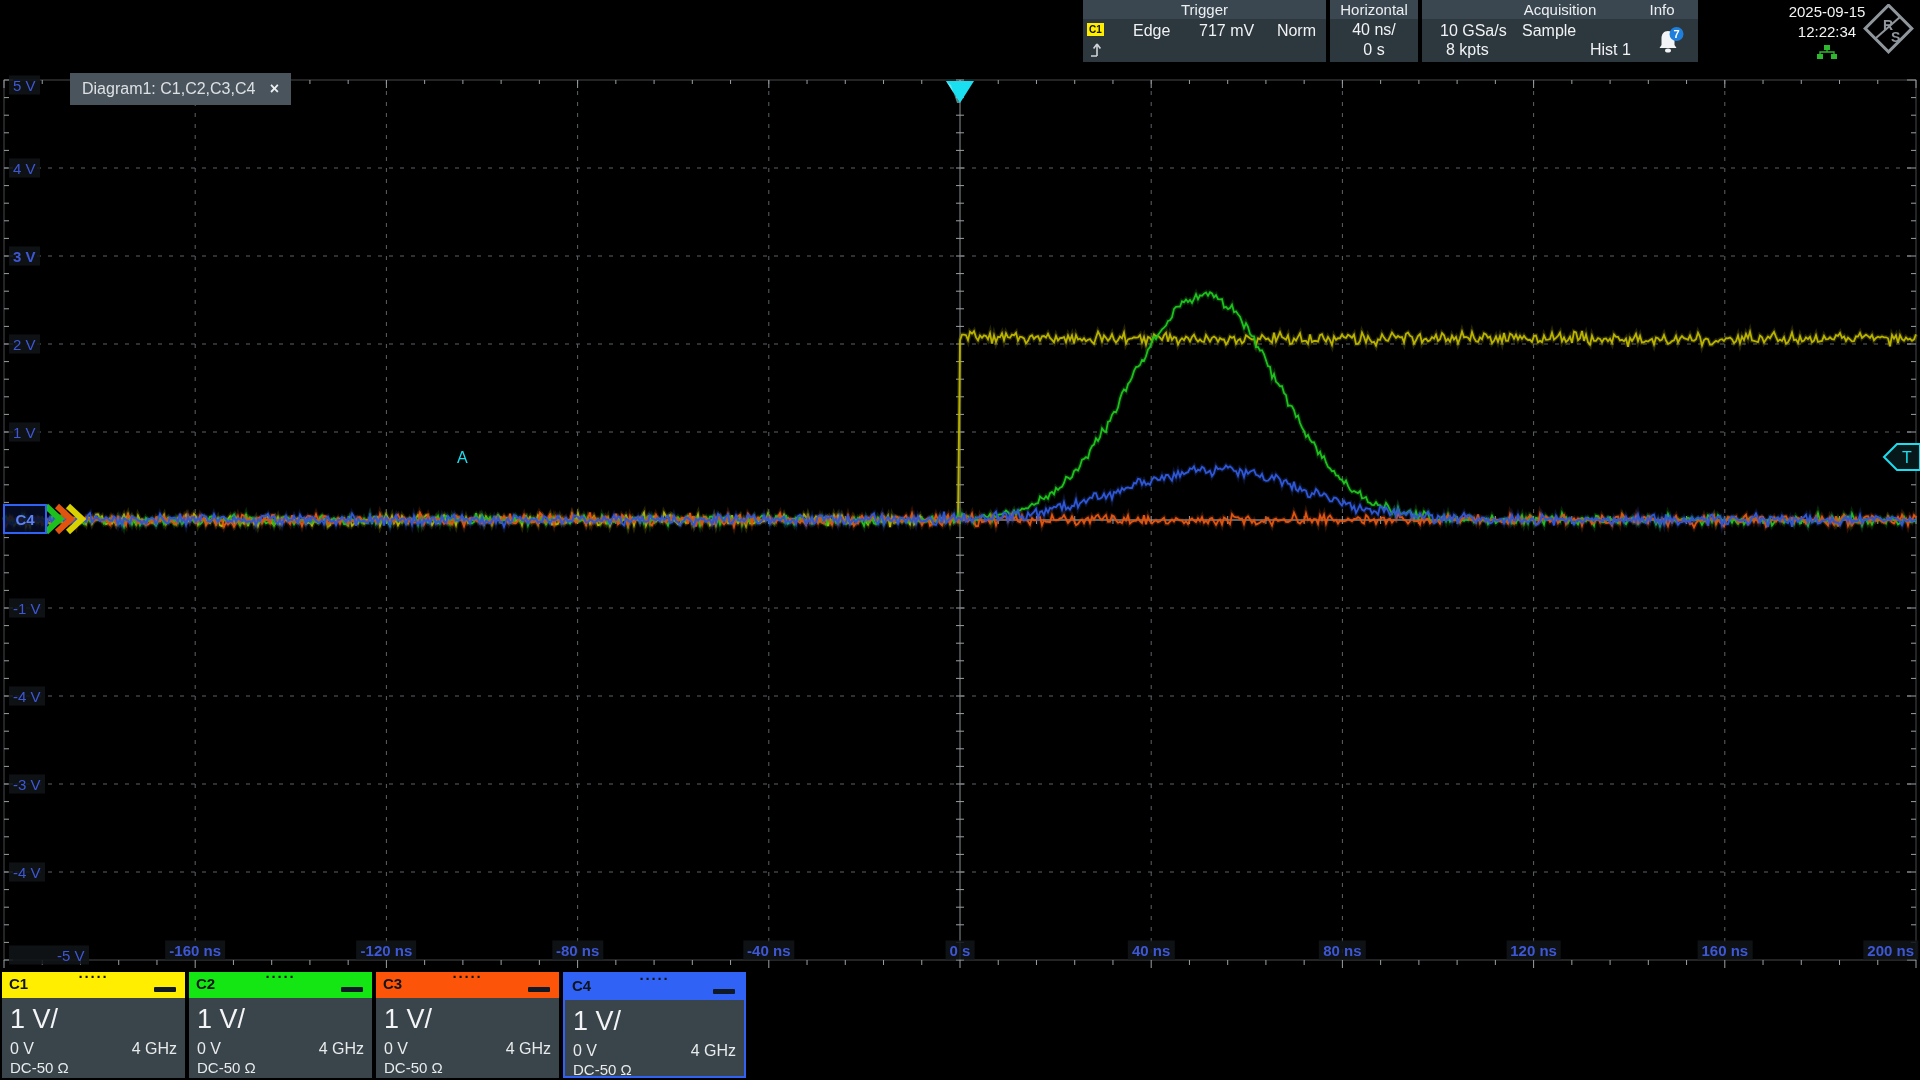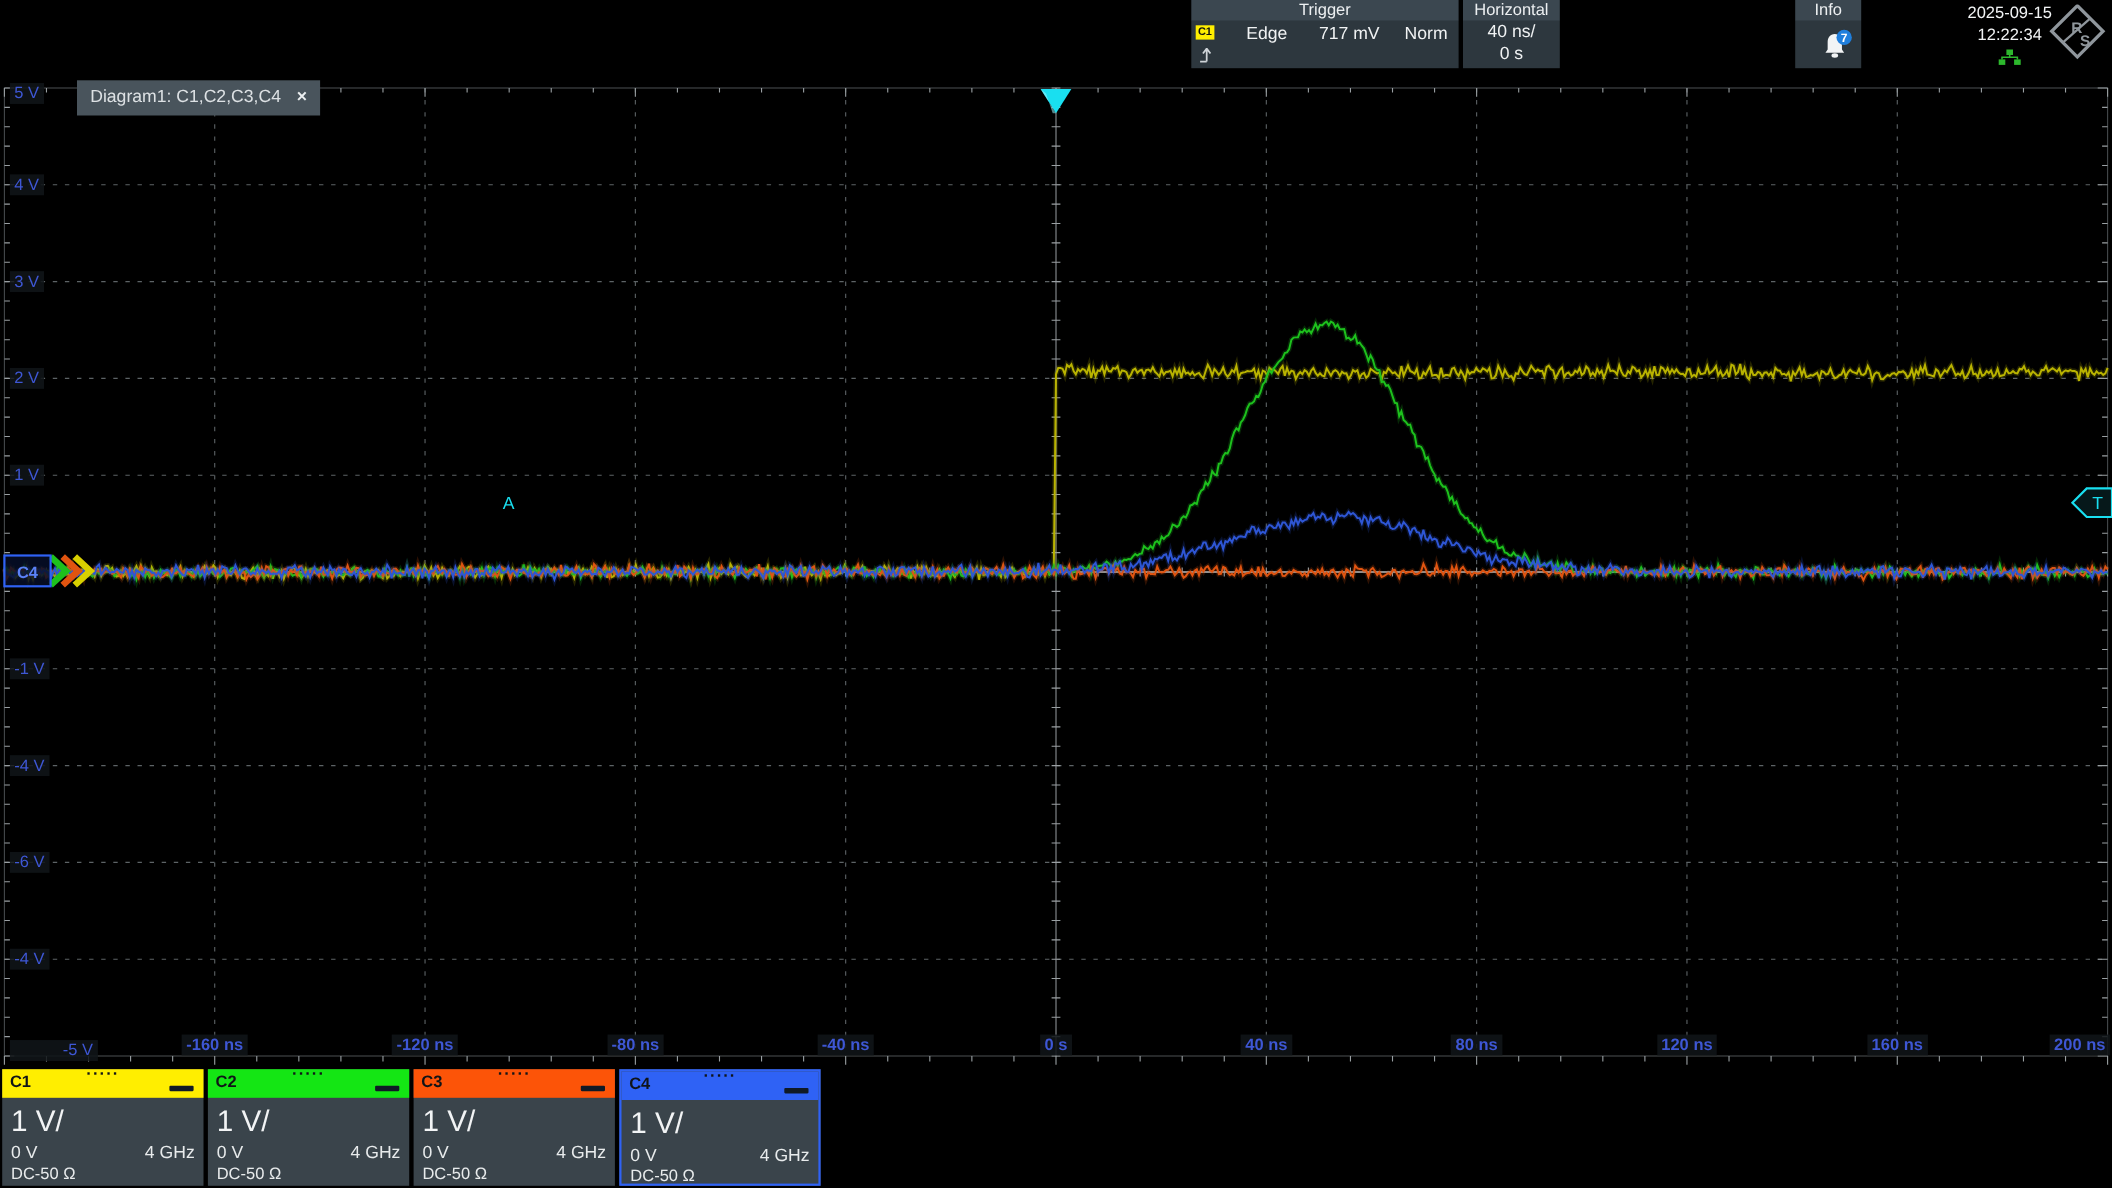--- a/index.html
+++ b/index.html
@@ -66,6 +66,16 @@
     </div>
   </div>
 
+  <div class="hsec" style="left:1422px;width:276px;">
+    <div class="ttl">Acquisition</div>
+    <div class="bod">
+      <span class="hitem" style="left:18px;top:3px;">10 GSa/s</span>
+      <span class="hitem" style="left:100px;top:3px;">Sample</span>
+      <span class="hitem" style="right:10px;top:3px;">IT</span>
+      <span class="hitem" style="left:24px;top:22px;">8 kpts</span>
+      <span class="hitem" style="left:168px;top:22px;">Hist 1</span>
+    </div>
+  </div>
 
   <div class="hsec" style="left:1632px;width:60px;">
     <div class="ttl">Info</div>

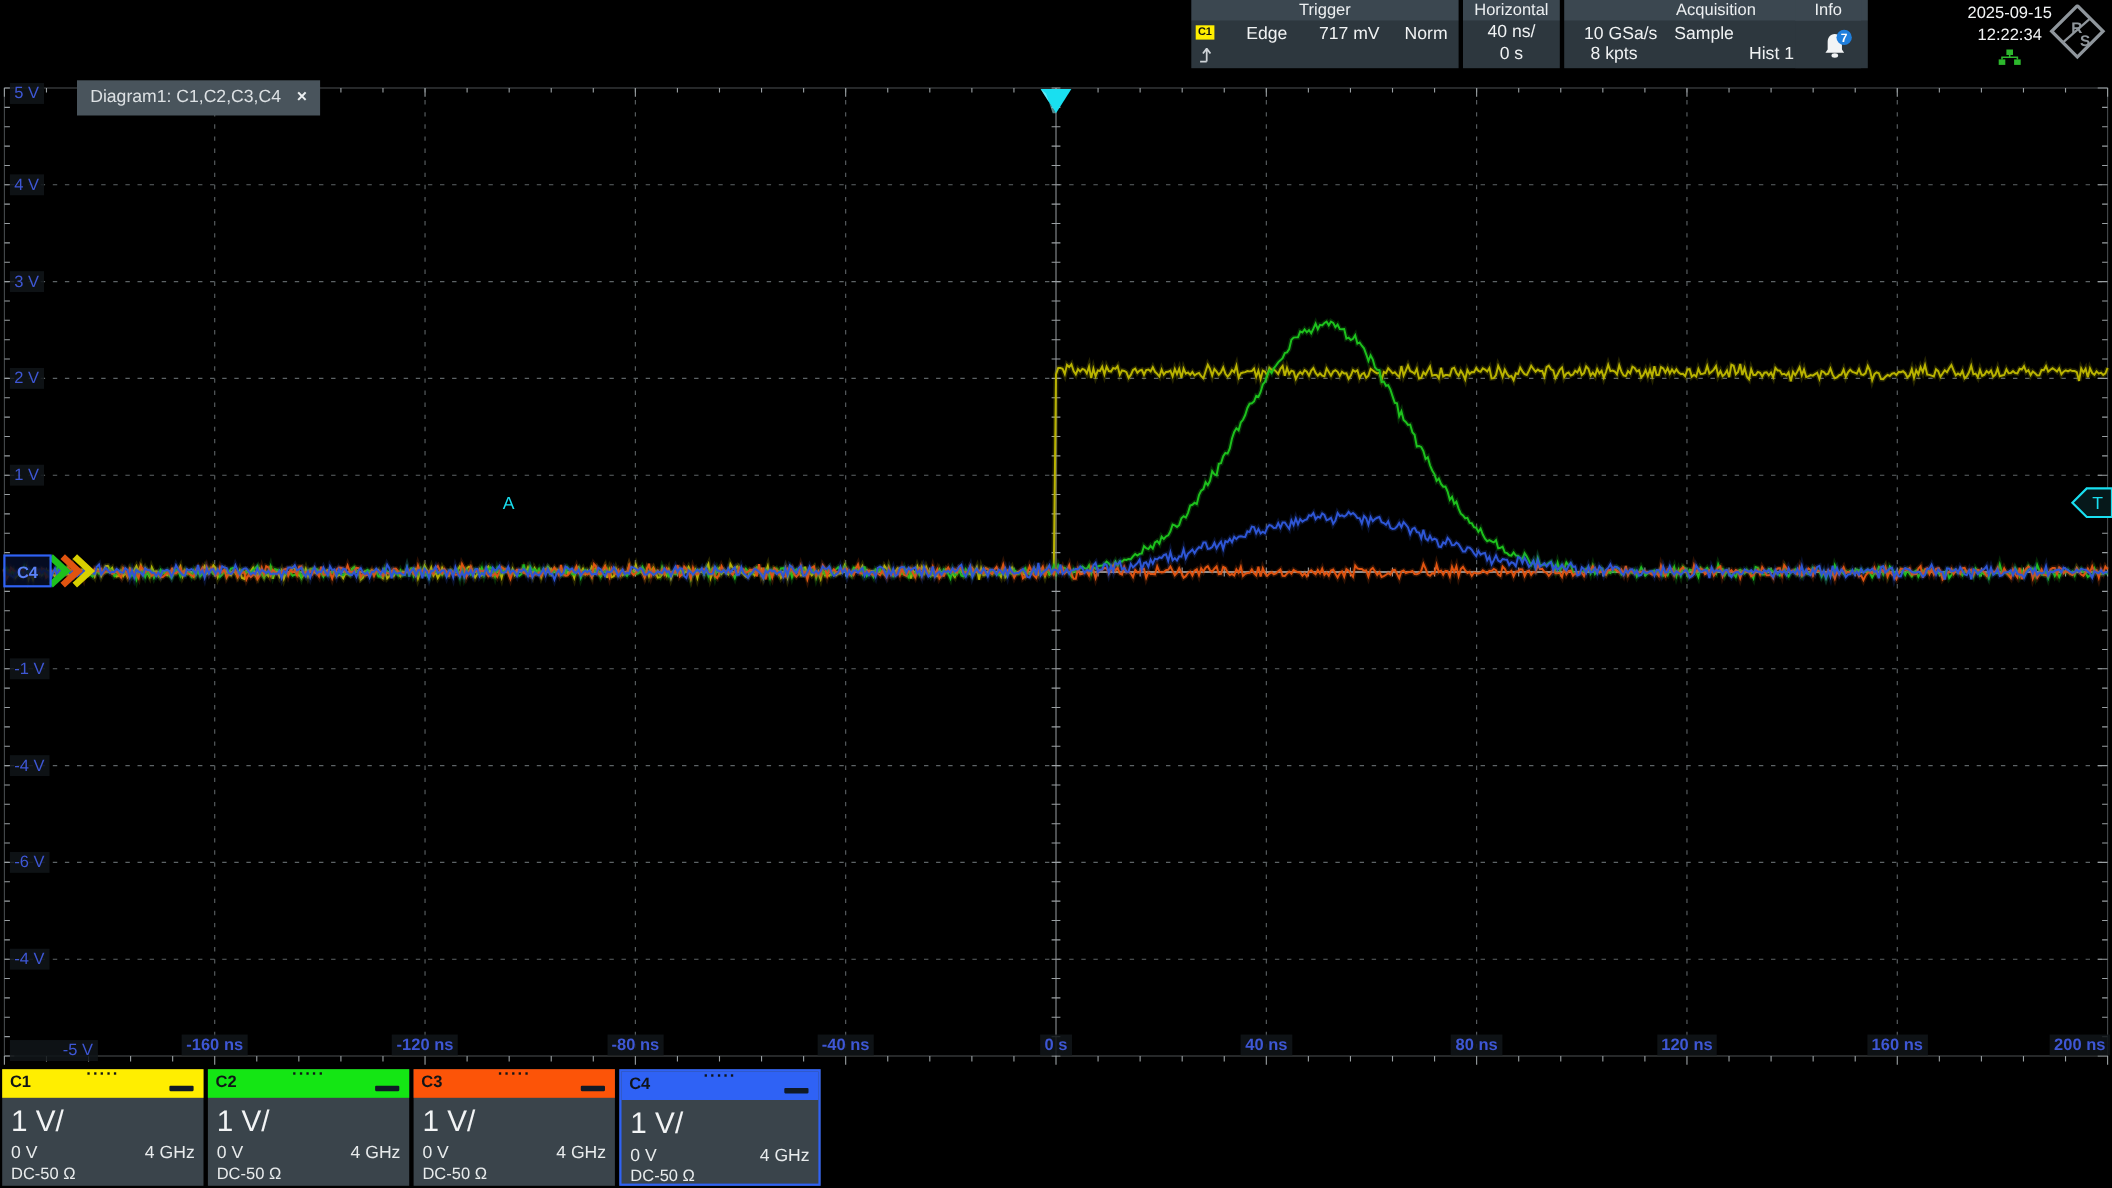--- a/index.html
+++ b/index.html
@@ -168,7 +168,7 @@
   <div id="labels">
       <div class="vlabel" style="top: 85px;">5 V</div>
       <div class="vlabel" style="top: 168px;">4 V</div>
-      <div class="vlabel" style="top: 256px;">3 V</div>
+      <div class="vlabel" style="top: 256px; font-weight: bold;">3 V</div>
       <div class="vlabel" style="top: 344px;">2 V</div>
       <div class="vlabel" style="top: 432px;">1 V</div>
       <div class="vlabel" style="top: 608px;">-1 V</div>

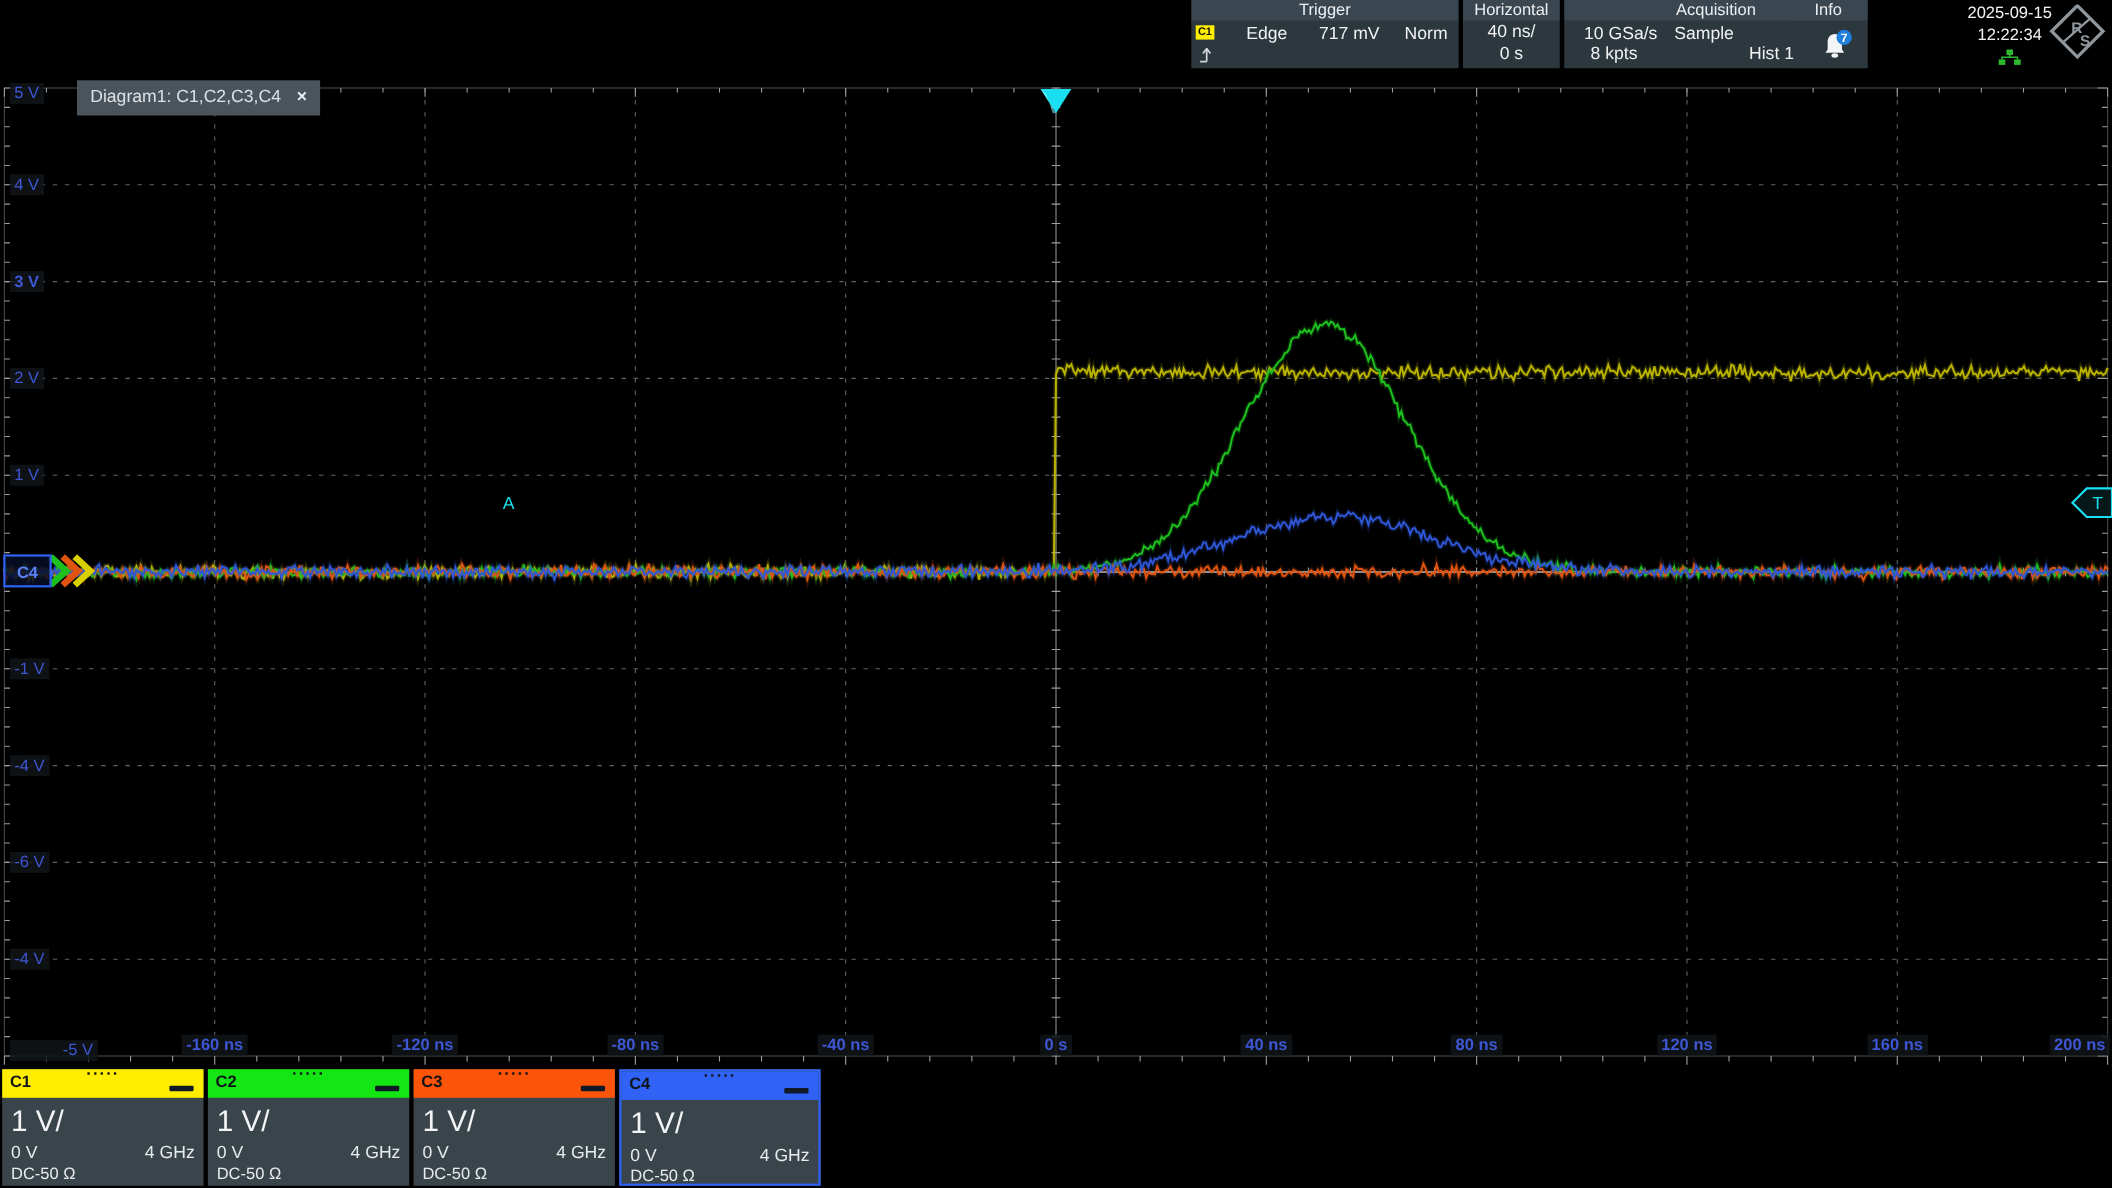--- a/index.html
+++ b/index.html
@@ -173,7 +173,7 @@
       <div class="vlabel" style="top: 432px;">1 V</div>
       <div class="vlabel" style="top: 608px;">-1 V</div>
       <div class="vlabel" style="top: 696px;">-4 V</div>
-      <div class="vlabel" style="top: 784px;">-6 V</div>
+      <div class="vlabel" style="top: 784px;">-3 V</div>
       <div class="vlabel" style="top: 872px;">-4 V</div>
       <div class="vlabel" style="top: 955px; padding-left: 48px;">-5 V</div>
       <div class="tlabel" style="top: 950px; left: 195.2px;">-160 ns</div>

